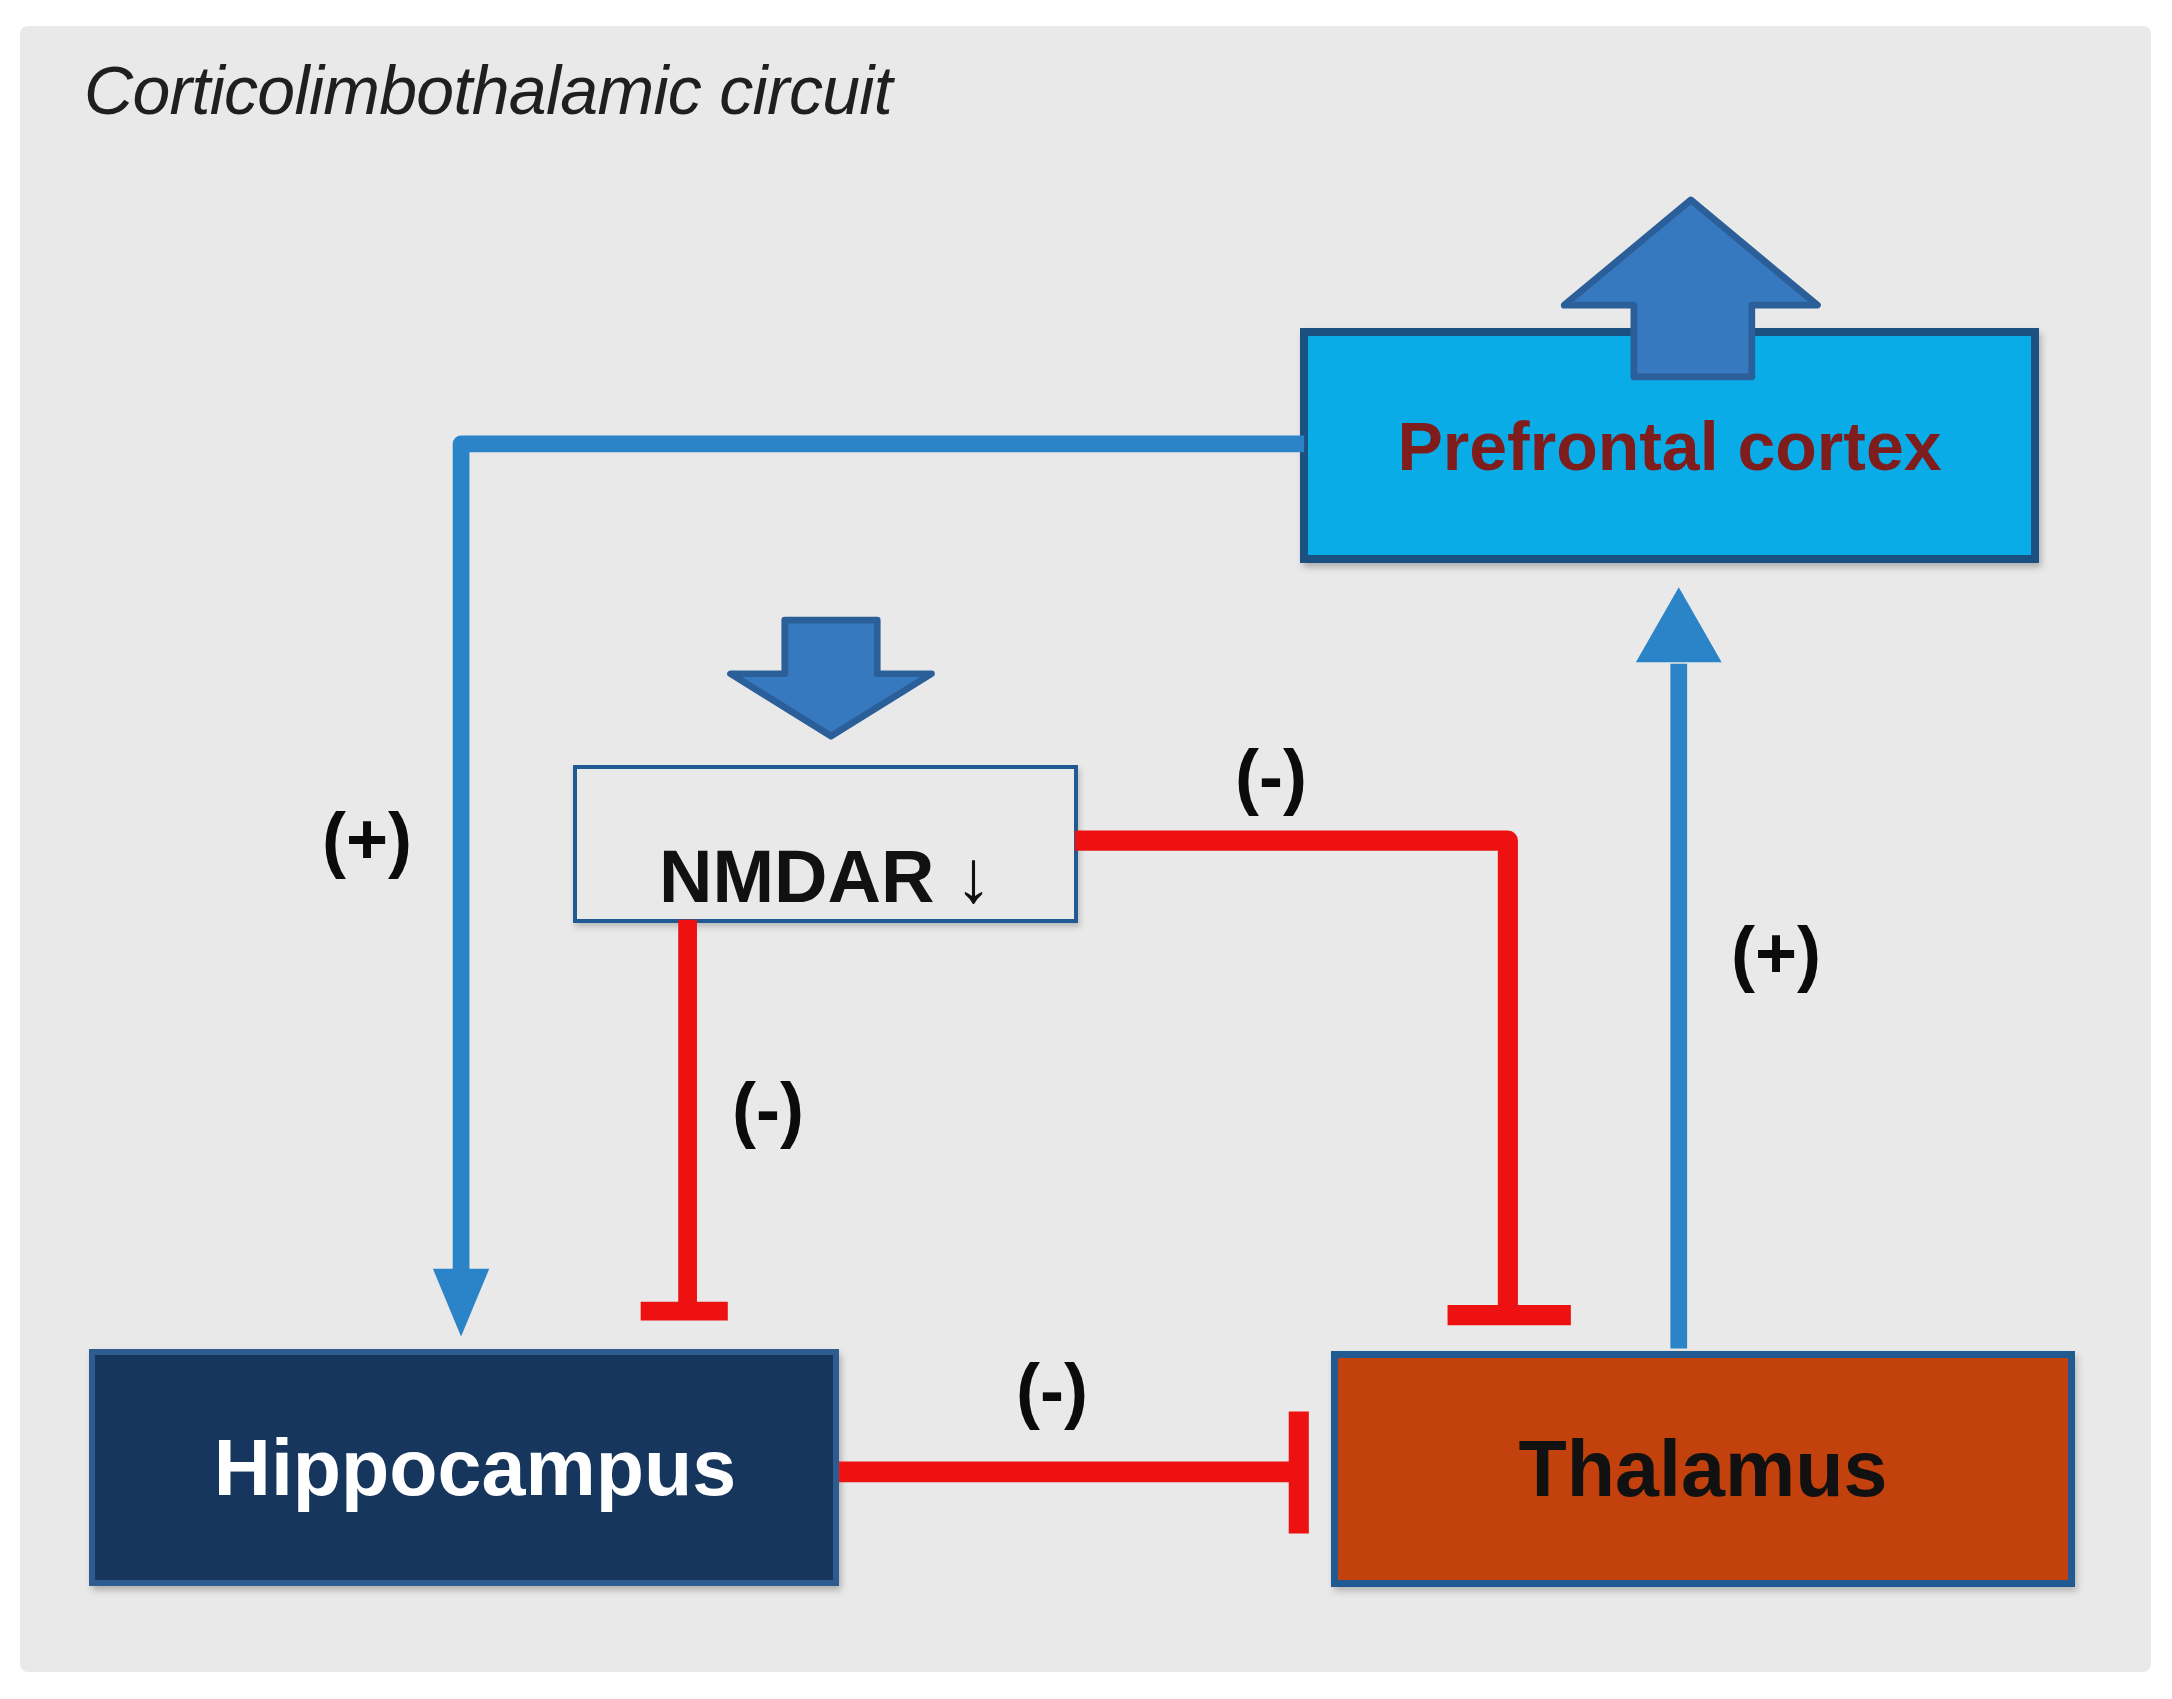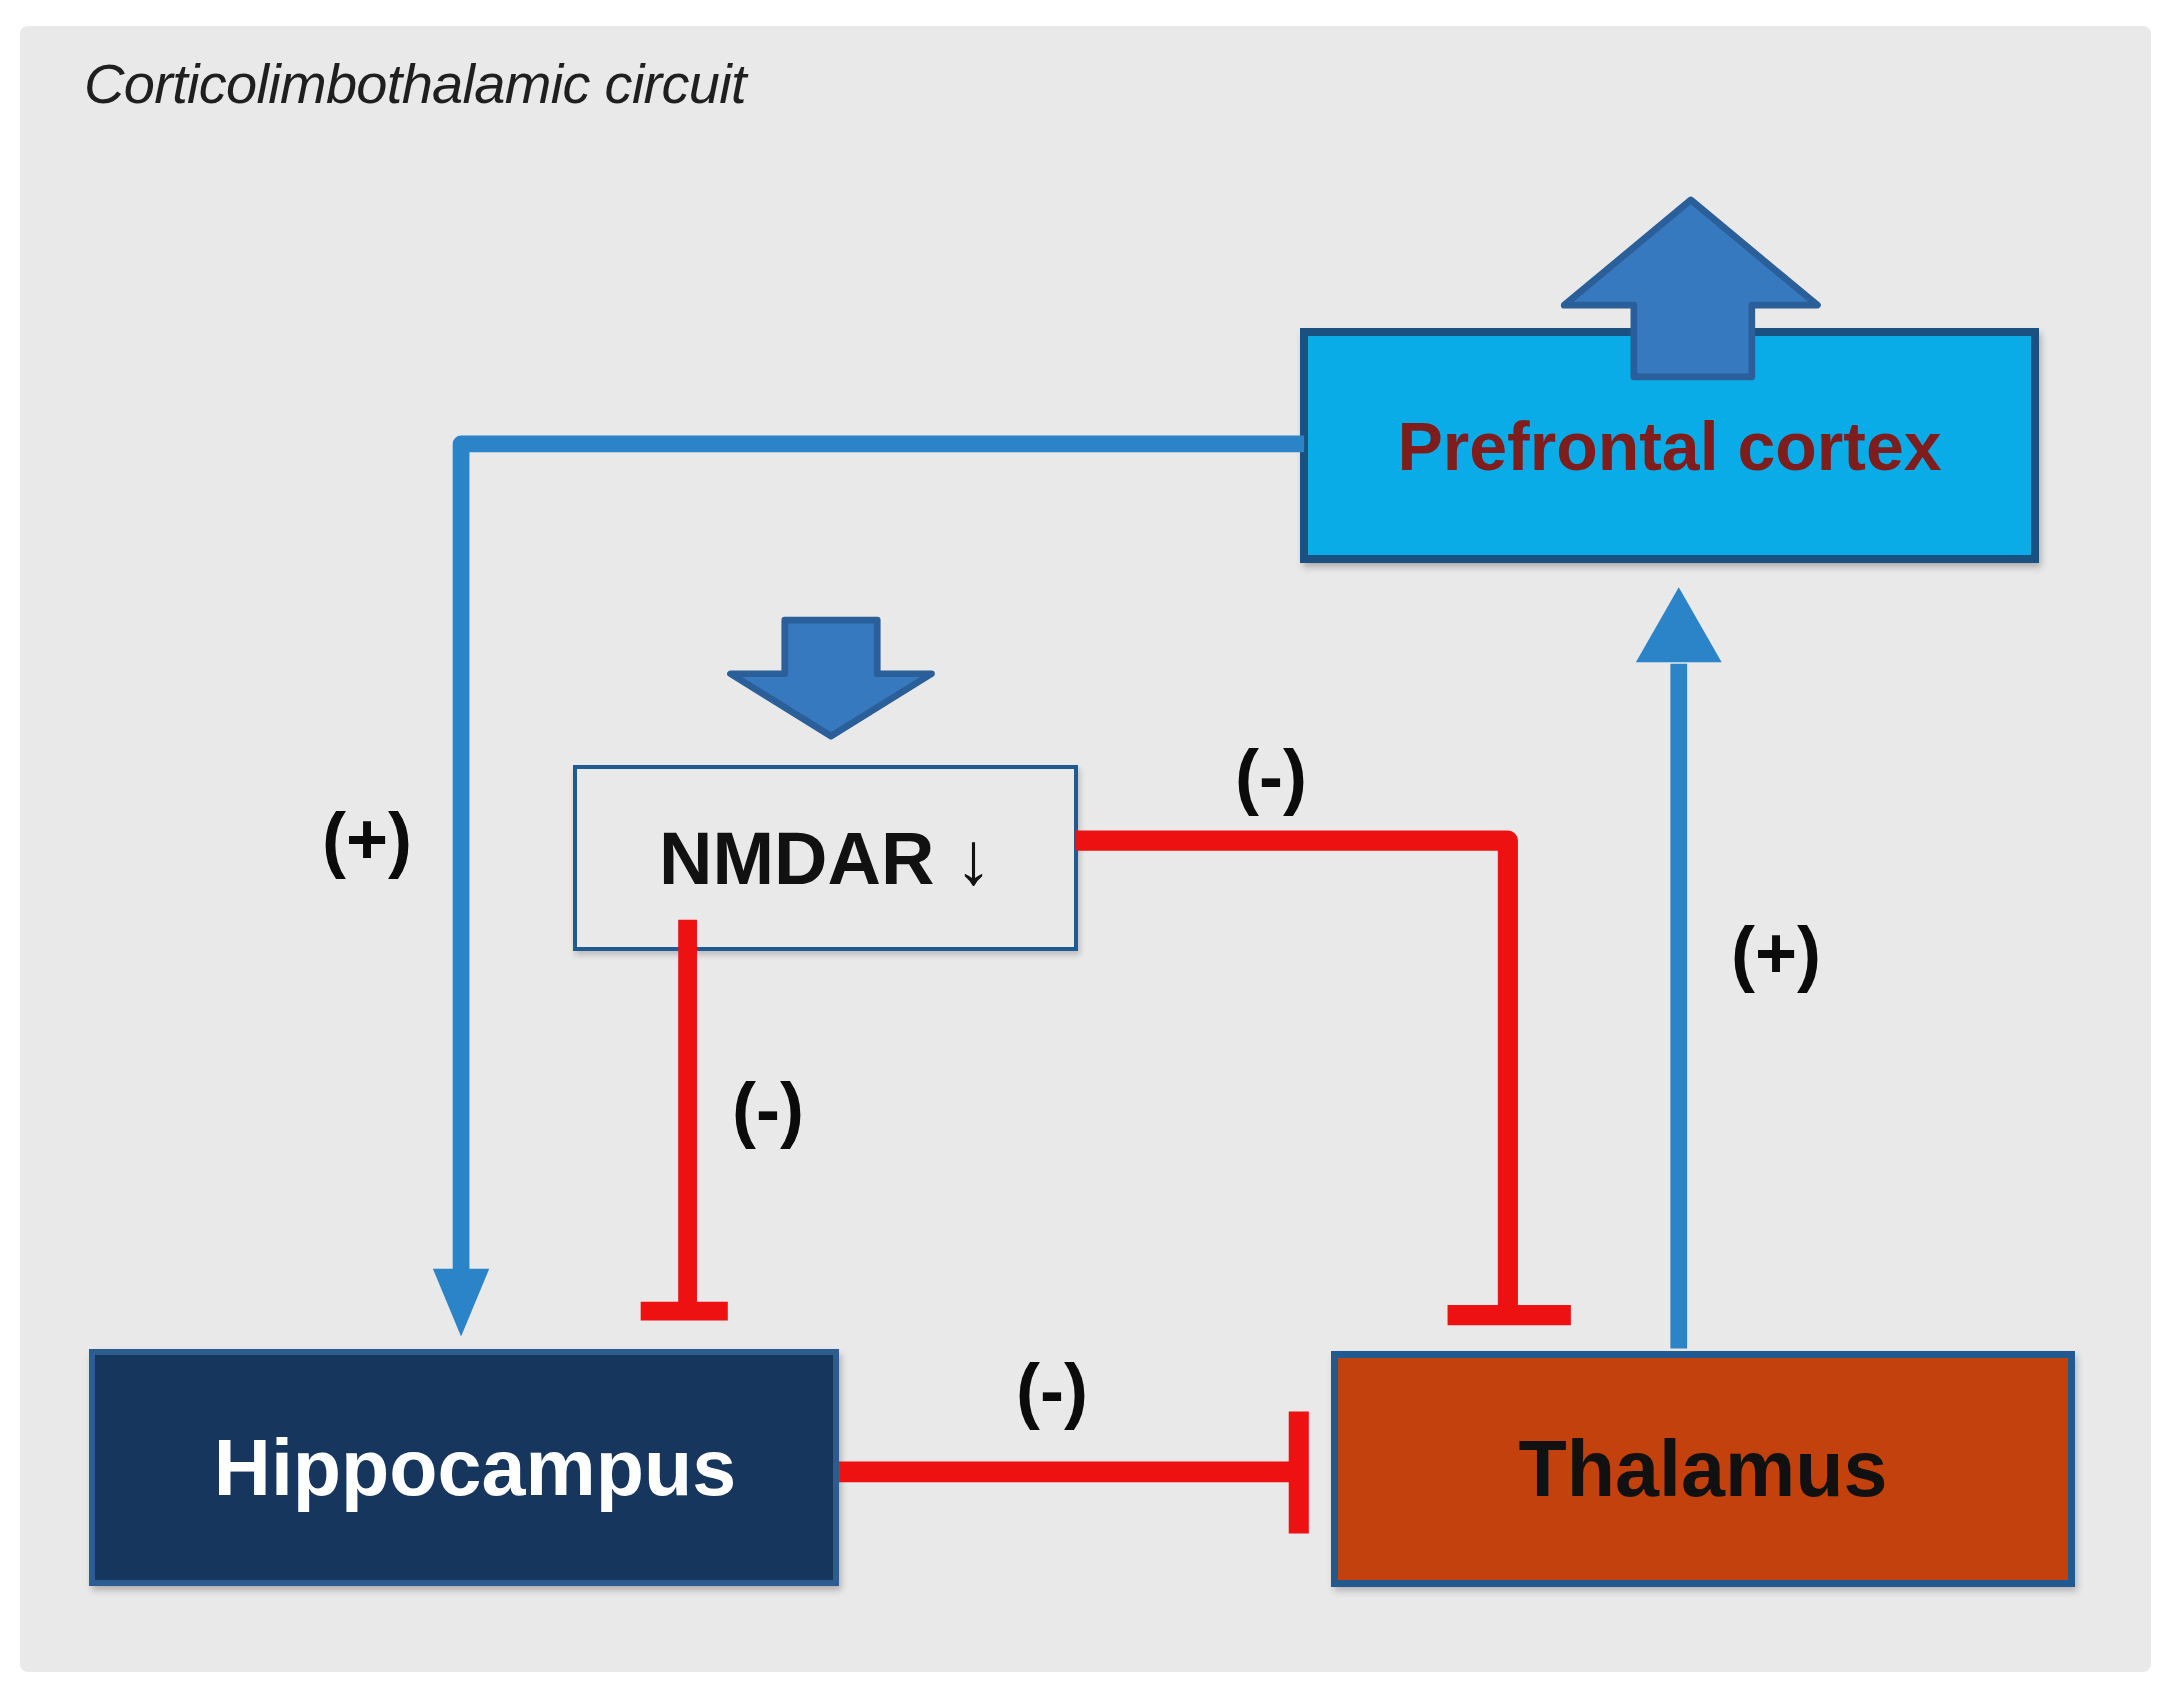--- a/index.html
+++ b/index.html
@@ -48,7 +48,7 @@
   .txt{position:absolute;z-index:4;color:#111111;white-space:nowrap;}
   #diagram-title{
     left:84px;top:51px;
-    font-style:italic;font-size:56px;color:#1f1f1f;letter-spacing:-0.7px;
+    font-style:italic;font-size:68px;color:#1f1f1f;letter-spacing:-0.7px;
   }
   #hypofrontality-label{
     left:1714px;top:131px;transform:translate(-50%,-50%);

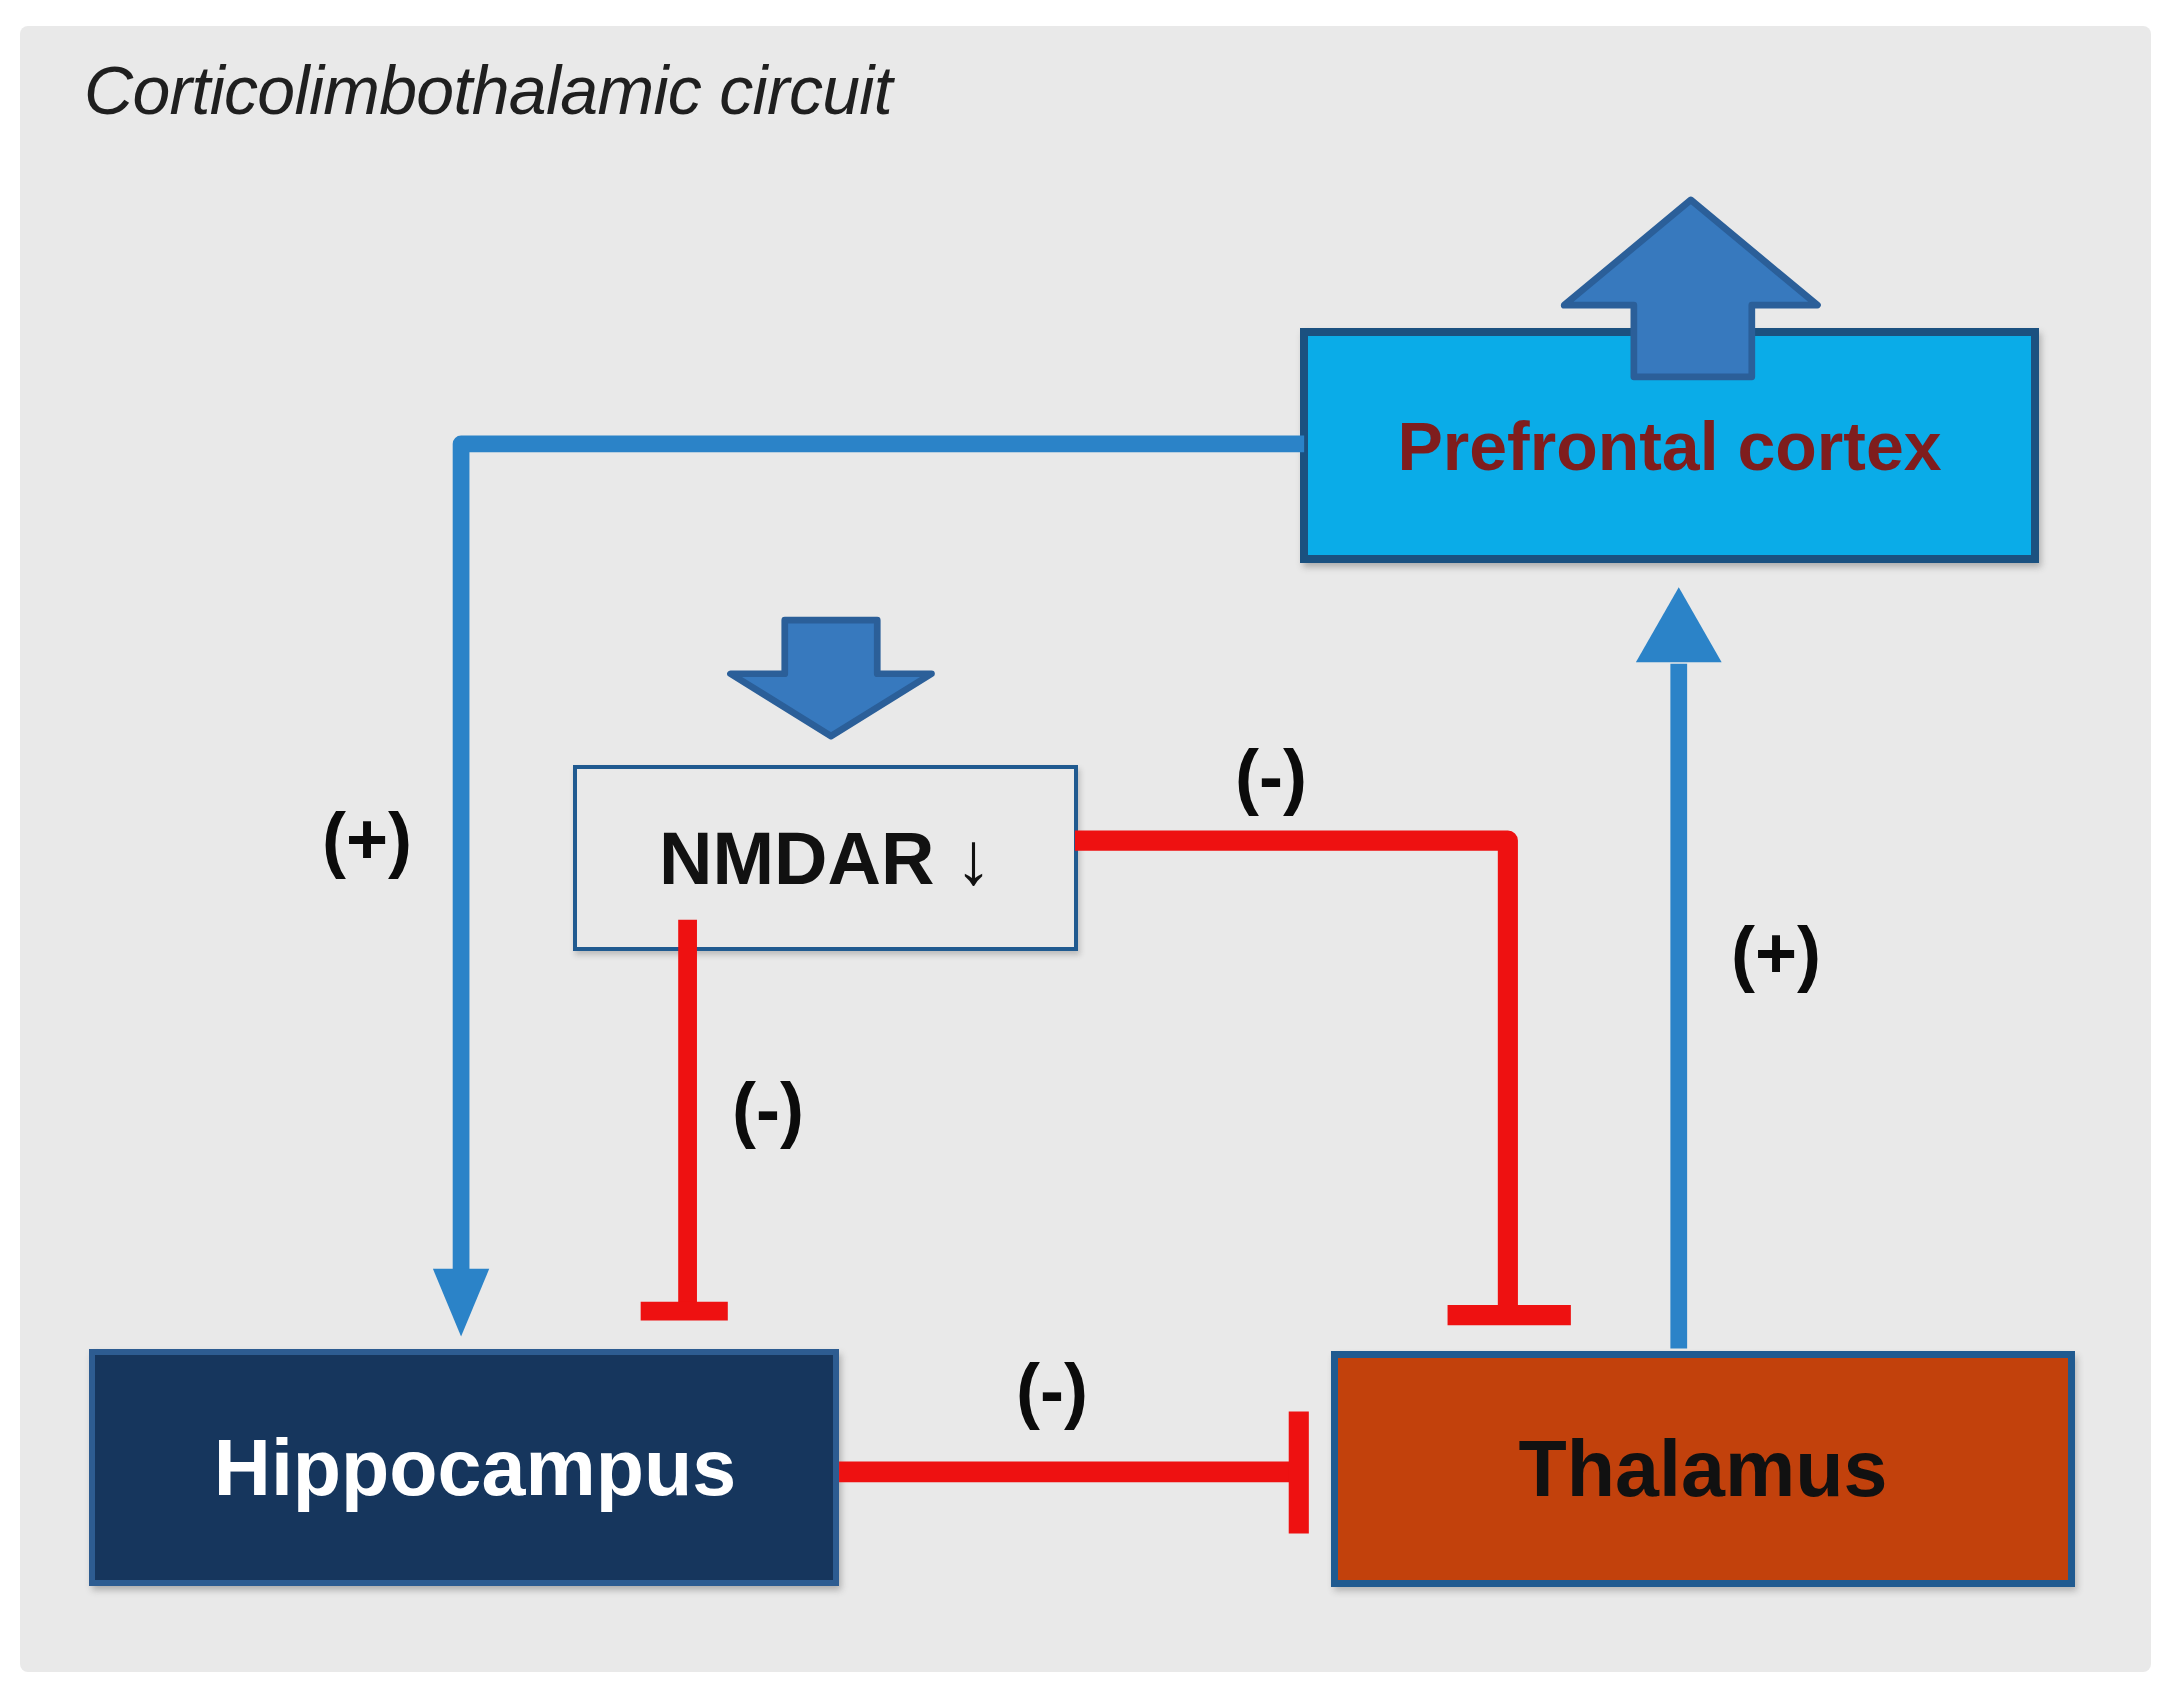--- a/index.html
+++ b/index.html
@@ -27,10 +27,11 @@
     box-shadow:2.7px 5.4px 6.7px rgba(60,60,60,0.35);
   }
   #nmdar-box{
-    left:573px;top:765px;width:505px;height:186px;
+    left:573px;top:765px;width:505px;height:158px;
     background:#e9e9e9;border:4.7px solid #205a90;
     color:#111111;font-size:74px;
     box-shadow:2px 4px 5.4px rgba(60,60,60,0.25);
+    align-items:flex-end;
   }
   #hippocampus-box{
     left:89px;top:1349px;width:750px;height:237px;

